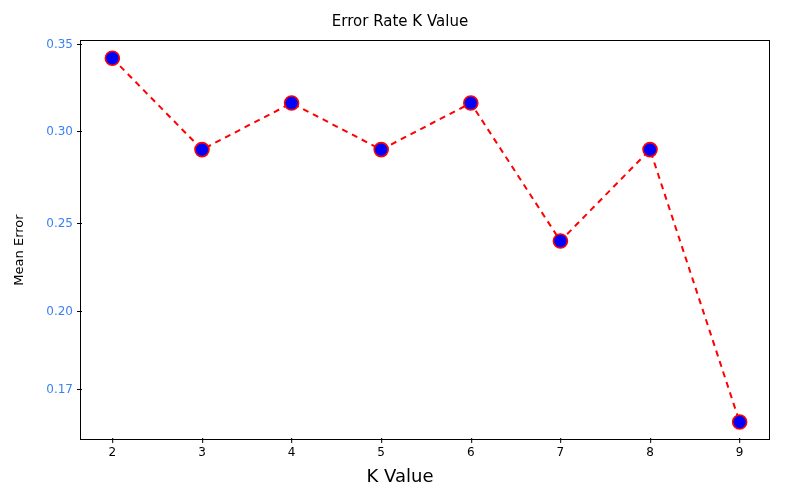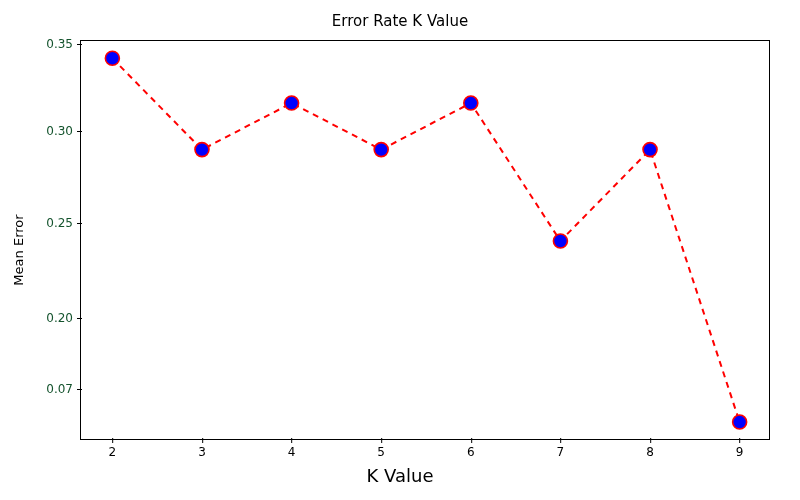--- a/index.html
+++ b/index.html
@@ -56,7 +56,7 @@
     right: 100%;
     transform: translateY(-50%);
     font-size: 12px;
-    color: #14532d;
+    color: #3b82f6;
     padding-right: 8px;
     white-space: nowrap;
   }

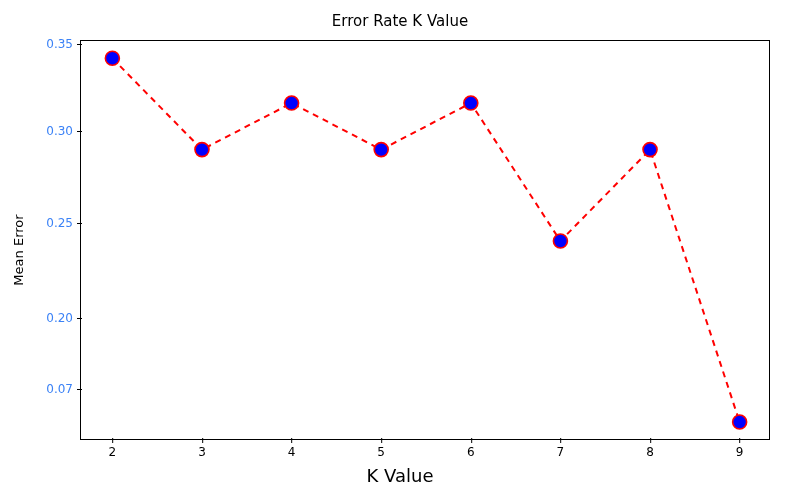--- a/index.html
+++ b/index.html
@@ -116,7 +116,7 @@
         <circle cx="658.6363636363636" cy="381.0344827586207" r="7" fill="#0000ff" stroke="#ff0000" stroke-width="1.6"></circle>
       </svg>
   <div class="ytick" style="top: 348.276px;">0.07</div>
-      <div class="ytick" style="top: 277px;">0.20</div>
+      <div class="ytick" style="top: 270px;">0.20</div>
       <div class="ytick" style="top: 175.862px; margin-top: 6px;">0.25</div>
       <div class="ytick" style="top: 89.6552px;">0.30</div>
       <div class="ytick" style="top: 3.44828px;">0.35</div>

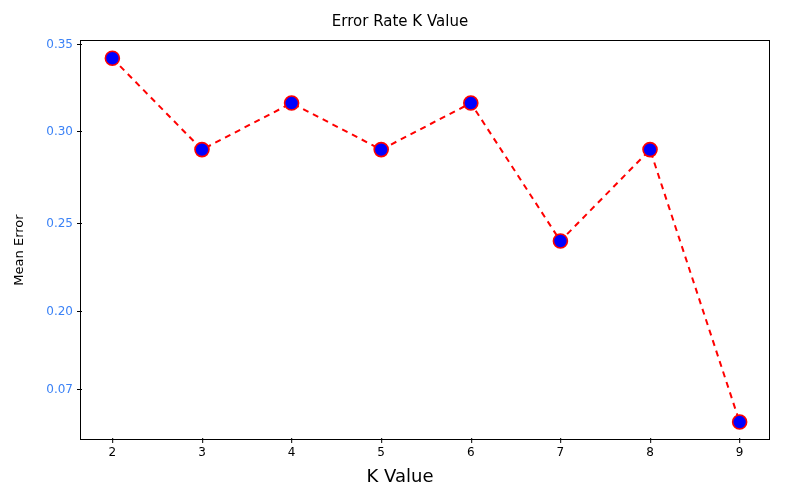--- a/index.html
+++ b/index.html
@@ -115,7 +115,7 @@
         <circle cx="569.025974025974" cy="108.62068965517244" r="7" fill="#0000ff" stroke="#ff0000" stroke-width="1.6"></circle>
         <circle cx="658.6363636363636" cy="381.0344827586207" r="7" fill="#0000ff" stroke="#ff0000" stroke-width="1.6"></circle>
       </svg>
-  <div class="ytick" style="top: 348.276px;">0.07</div>
+  <div class="ytick" style="top: 348.276px;">0.17</div>
       <div class="ytick" style="top: 270px;">0.20</div>
       <div class="ytick" style="top: 175.862px; margin-top: 6px;">0.25</div>
       <div class="ytick" style="top: 89.6552px;">0.30</div>

